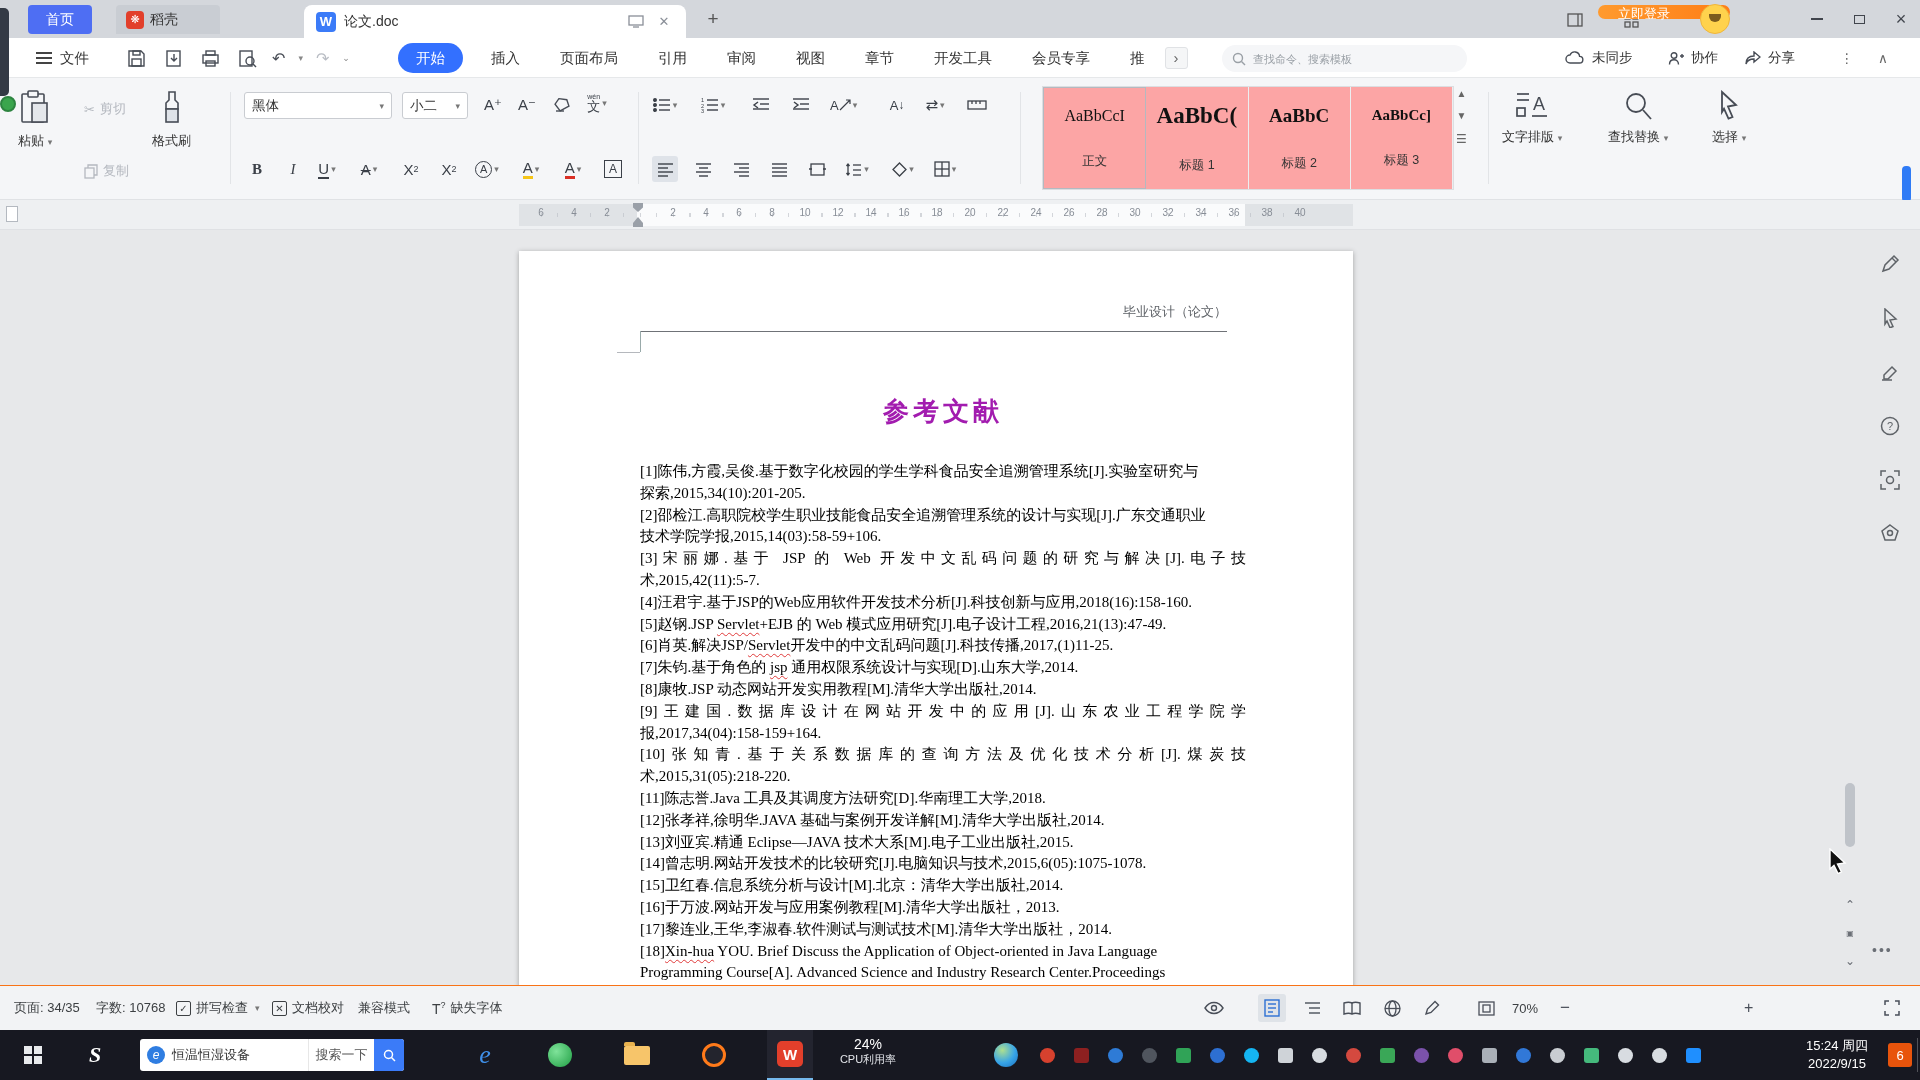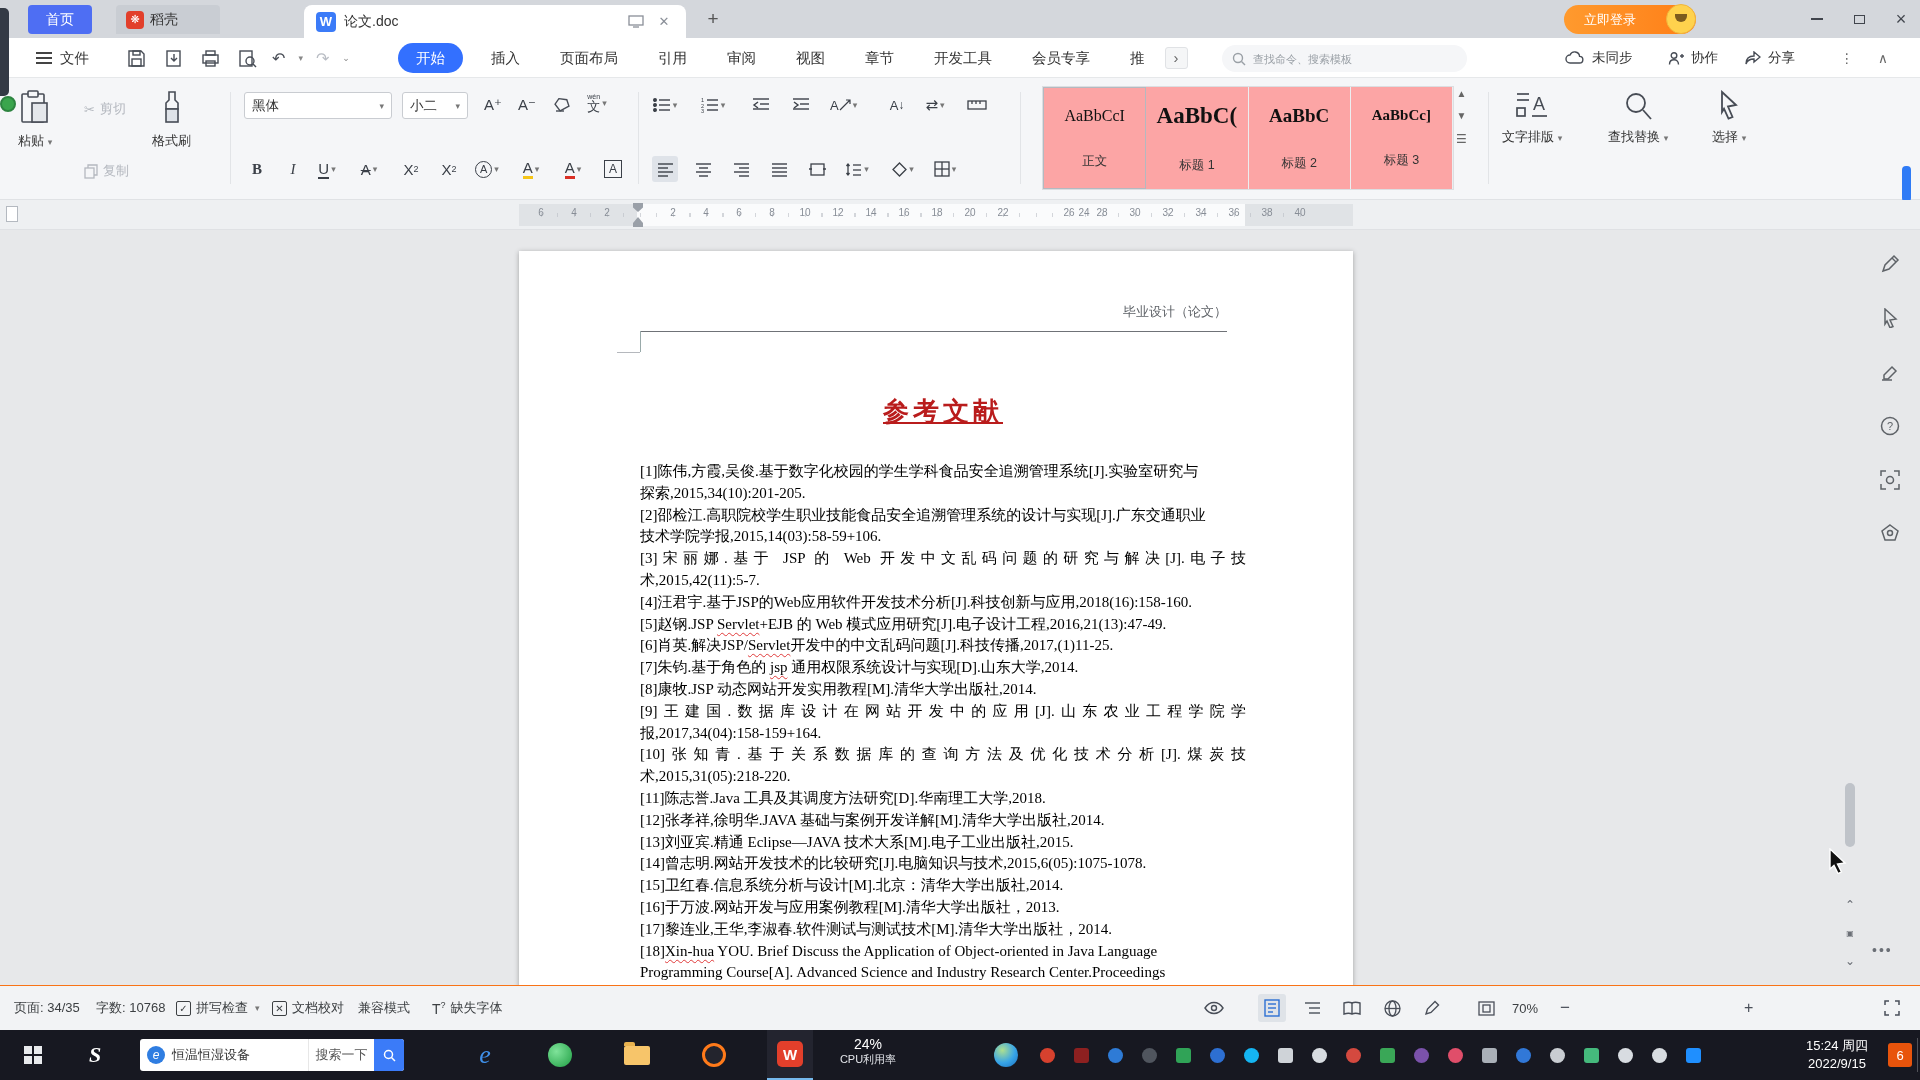--- a/index.html
+++ b/index.html
@@ -22,7 +22,7 @@
   .tab-doc .t-ico { color:#8a8f98; font-size:13px; width:20px; }
   .newtab { position:absolute; left:700px; top:6px; width:26px; height:26px; font-size:19px; color:#555; display:flex; align-items:center; justify-content:center; }
   .tb-tool { position:absolute; top:9px; width:26px; height:22px; color:#555; }
-  .login-btn { position:absolute; left:1564px; top:5px; width:132px; height:29px; border-radius:15px; background:linear-gradient(90deg,#ff9a2e,#ff7e17); color:#fff; font-size:13px; display:flex; align-items:center; padding-left:20px; }
+  .login-btn { position:absolute; left:1598px; top:5px; width:132px; height:14px; border-radius:15px; background:linear-gradient(90deg,#ff9a2e,#ff7e17); color:#fff; font-size:13px; display:flex; padding-left:20px; }
   .avatar { position:absolute; right:0px; top:-1px; width:30px; height:30px; border-radius:50%; background:#ffd24d; border:1px solid #f0b63c; }
   .avatar::after { content:""; position:absolute; left:8px; top:9px; width:12px; height:8px; border-radius:0 0 8px 8px; background:#7c5b1e; }
   .winctl { position:absolute; top:7px; width:30px; height:24px; color:#41454d; display:flex; align-items:center; justify-content:center; }

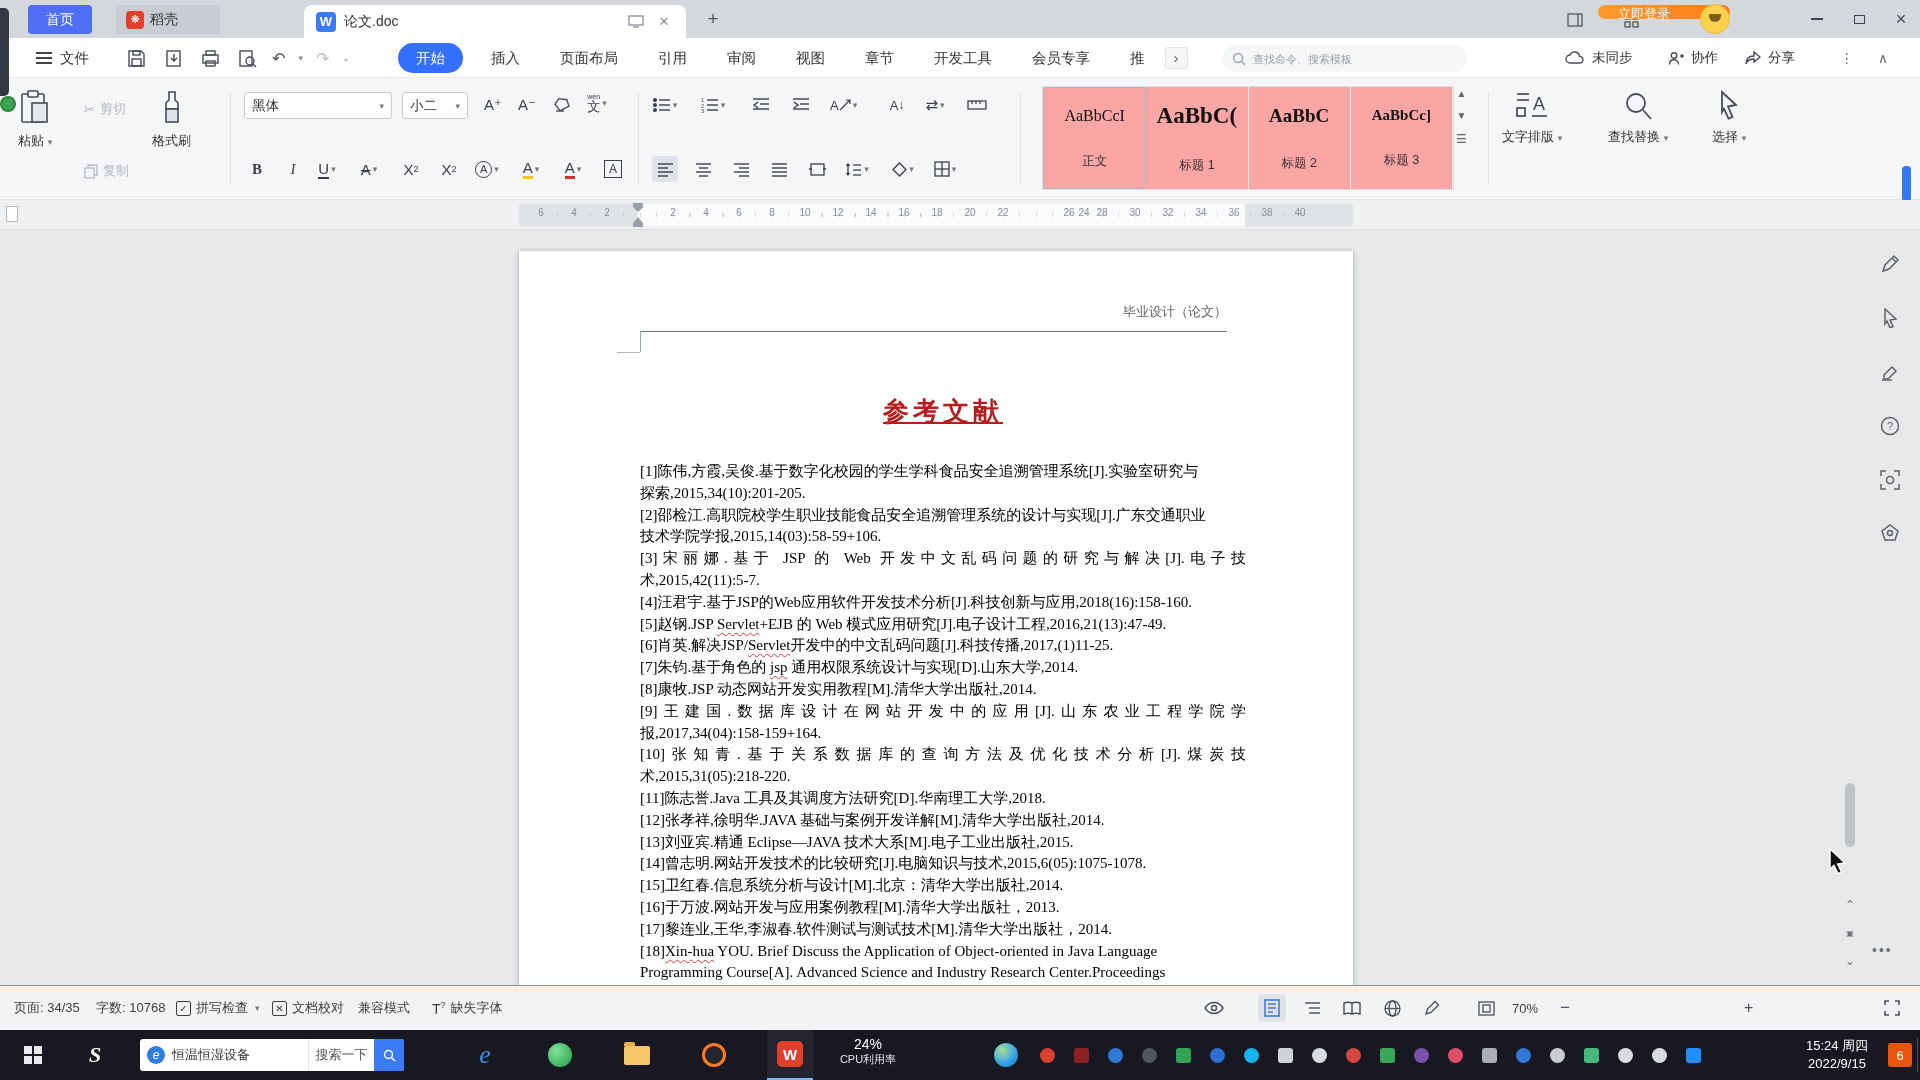--- a/index.html
+++ b/index.html
@@ -573,7 +573,7 @@
         <span class="rnum" style="left: 937px;">18</span>
         <span class="rnum" style="left: 970px;">20</span>
         <span class="rnum" style="left: 1003px;">22</span>
-        <span class="rnum" style="left: 1084px;">24</span>
+        <span class="rnum" style="left: 1036px;">24</span>
         <span class="rnum" style="left: 1069px;">26</span>
         <span class="rnum" style="left: 1102px;">28</span>
         <span class="rnum" style="left: 1135px;">30</span>

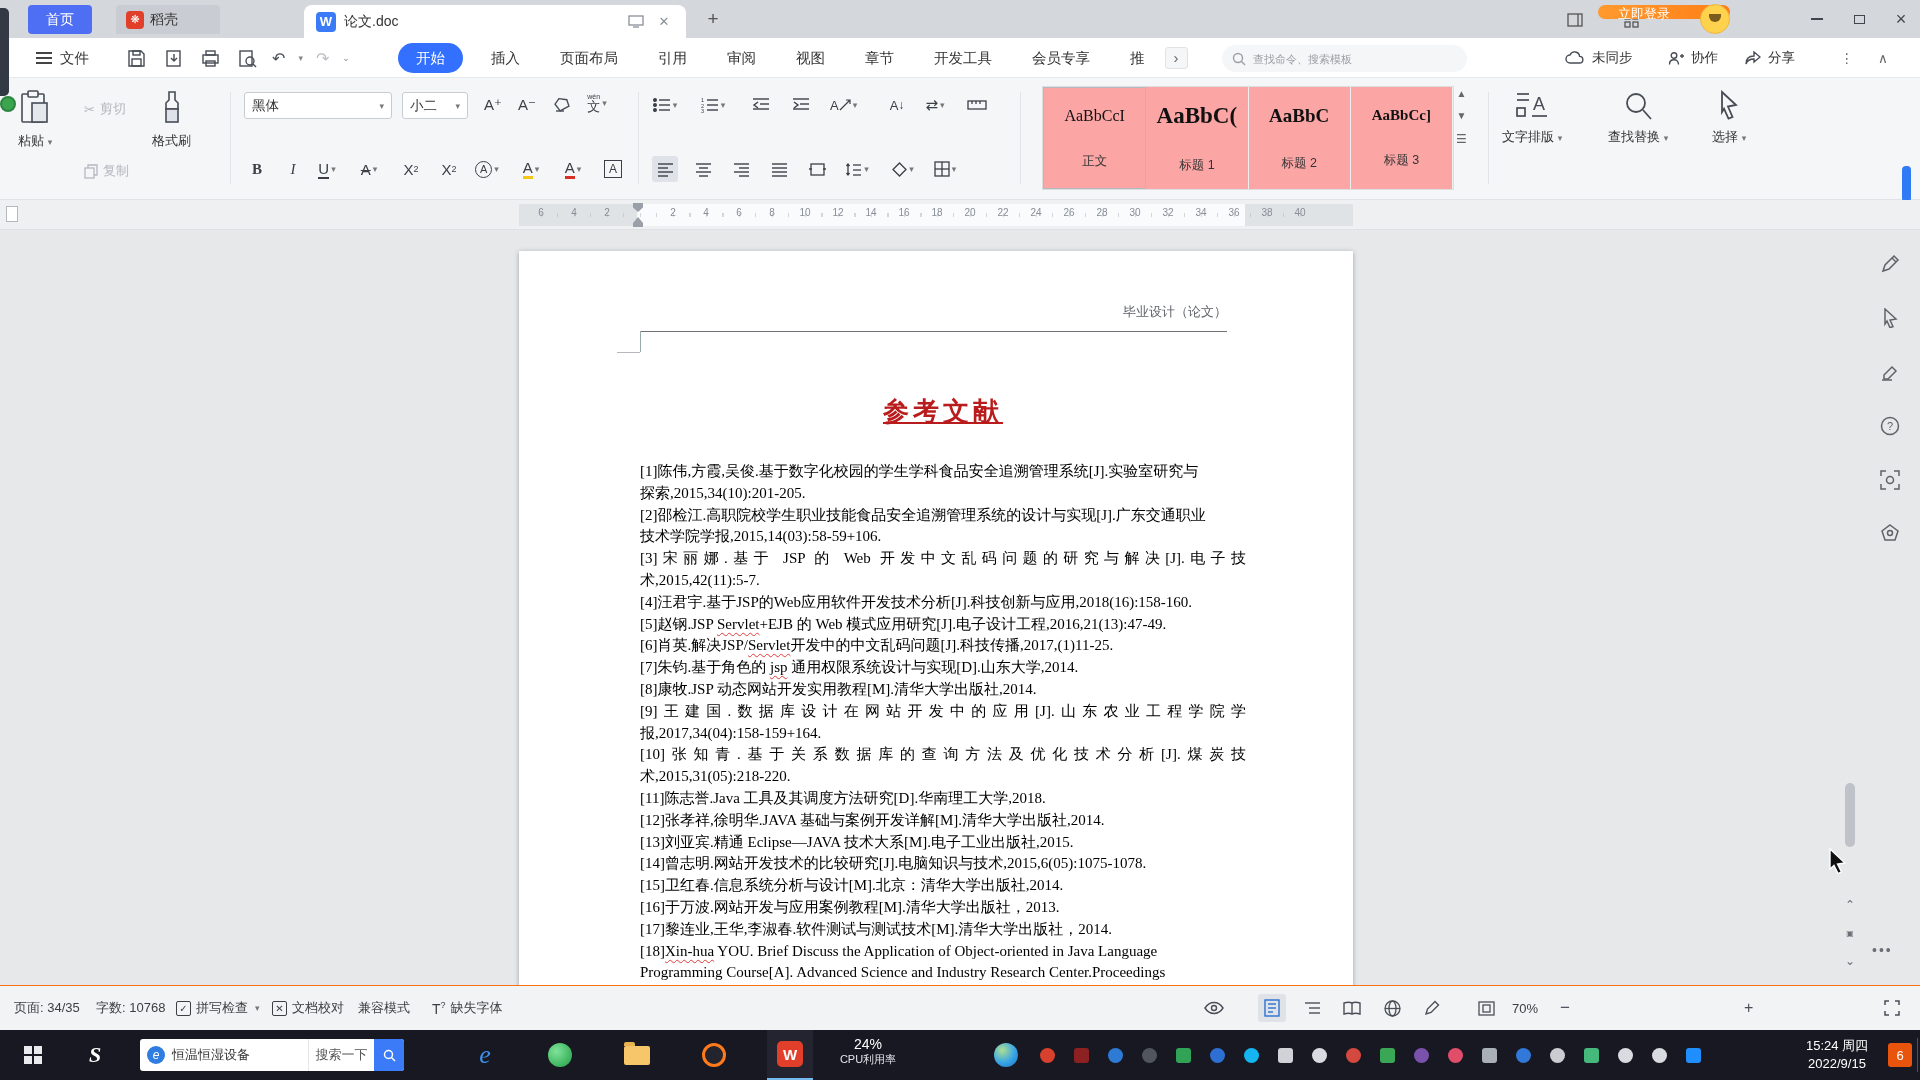--- a/index.html
+++ b/index.html
@@ -93,7 +93,7 @@
   .hdr-line { position:absolute; left:121px; top:80px; width:587px; border-top:1px solid #6f7277; }
   .hdr-step { position:absolute; left:121px; top:80px; height:21px; border-left:1px solid #9aa; }
   .hdr-substep { position:absolute; left:98px; top:101px; width:23px; border-top:1px solid #b5b8bd; }
-  .doc-title { position:absolute; left:121px; top:143px; width:606px; text-align:center; font-size:26px; font-weight:bold; color:#b91c1c; letter-spacing:4px;text-decoration:underline; }
+  .doc-title { position:absolute; left:121px; top:143px; width:606px; text-align:center; font-size:26px; font-weight:bold; color:#a21caf; letter-spacing:4px; }
   #doc-body { position:absolute; left:121px; top:210px; width:606px; font-family:"Liberation Serif","DejaVu Serif",serif; font-size:15px; color:#000; }
   .ref-line { line-height:21.8px; height:21.8px; white-space:pre; }
   .ref-line.stretch { white-space:normal; text-align:justify; text-align-last:justify; }

